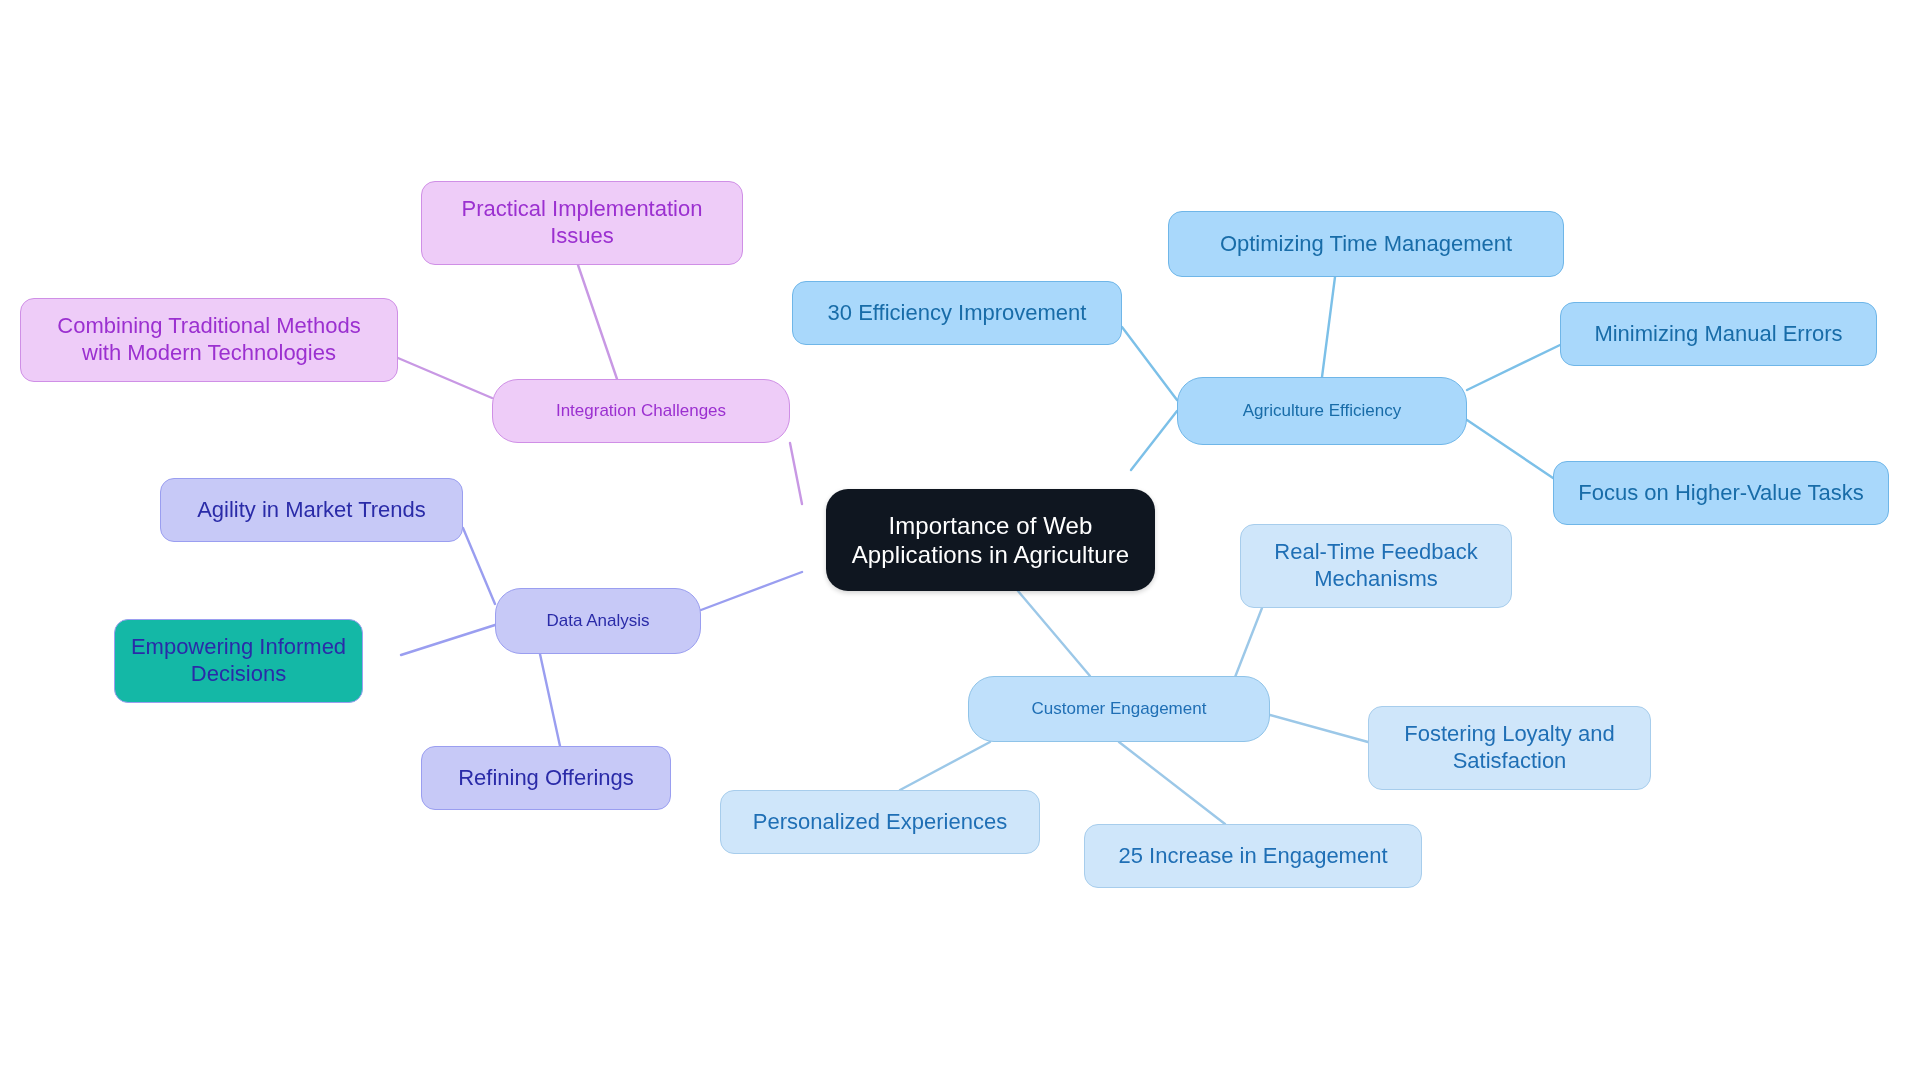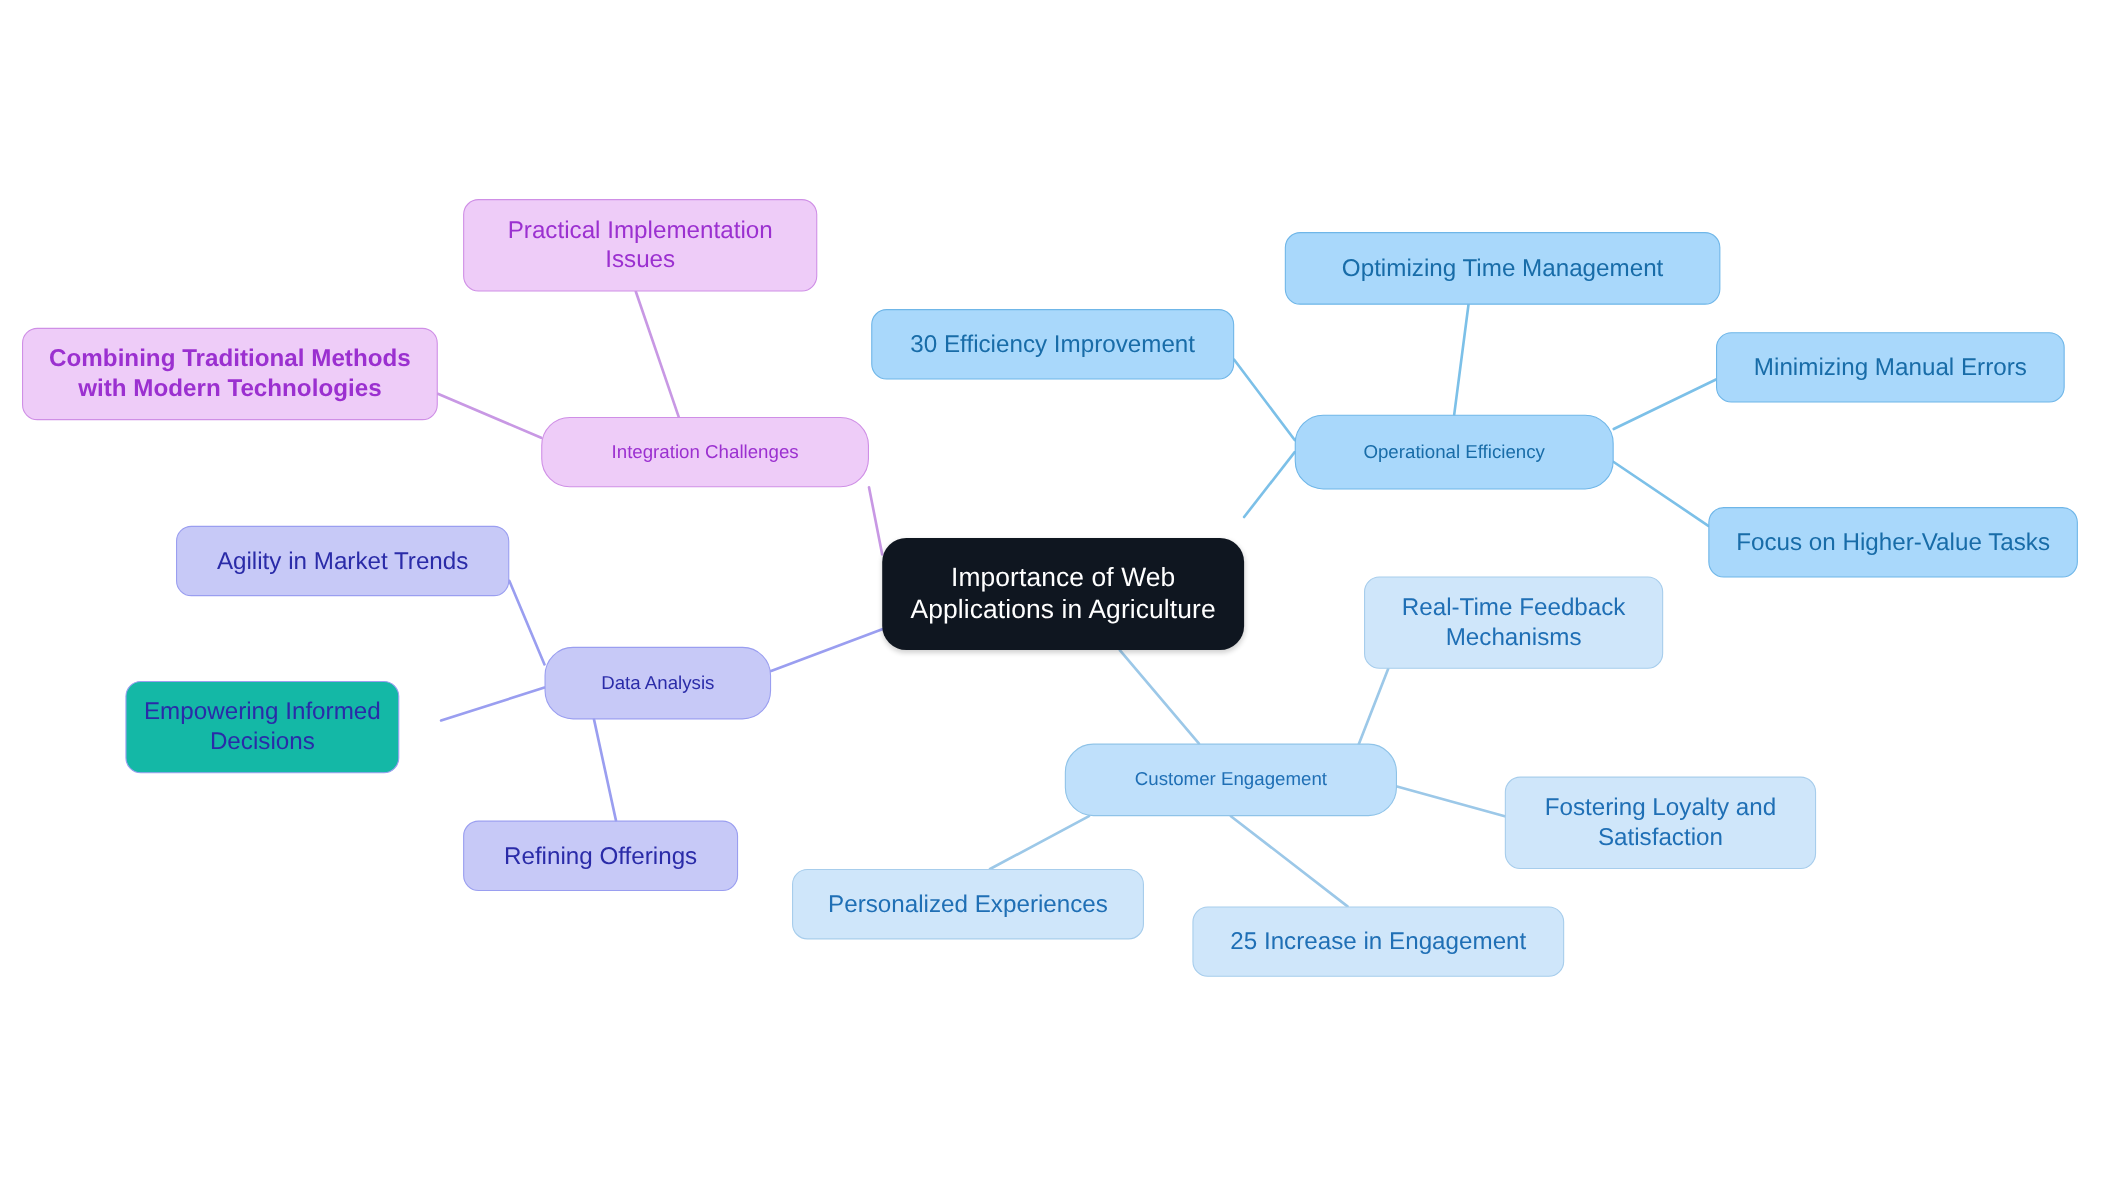--- a/index.html
+++ b/index.html
@@ -100,7 +100,7 @@
     <div class="node node-branch" style="left: 492px; top: 379px; width: 298px; height: 64px; background: rgb(238, 204, 248); border-color: rgb(207, 143, 230); color: rgb(155, 48, 208);"><span>Integration Challenges</span></div>
     <div class="node node-leaf" style="left: 421px; top: 181px; width: 322px; height: 84px; background: rgb(238, 204, 248); border-color: rgb(207, 143, 230); color: rgb(155, 48, 208);"><span>Practical Implementation
 Issues</span></div>
-    <div class="node node-leaf" style="left: 20px; top: 298px; width: 378px; height: 84px; background: rgb(238, 204, 248); border-color: rgb(207, 143, 230); color: rgb(155, 48, 208); font-weight: bold;"><span>Combining Traditional Methods
+    <div class="node node-leaf" style="left: 20px; top: 298px; width: 378px; height: 84px; background: rgb(238, 204, 248); border-color: rgb(207, 143, 230); color: rgb(155, 48, 208);"><span>Combining Traditional Methods
 with Modern Technologies</span></div>
   </div>
 

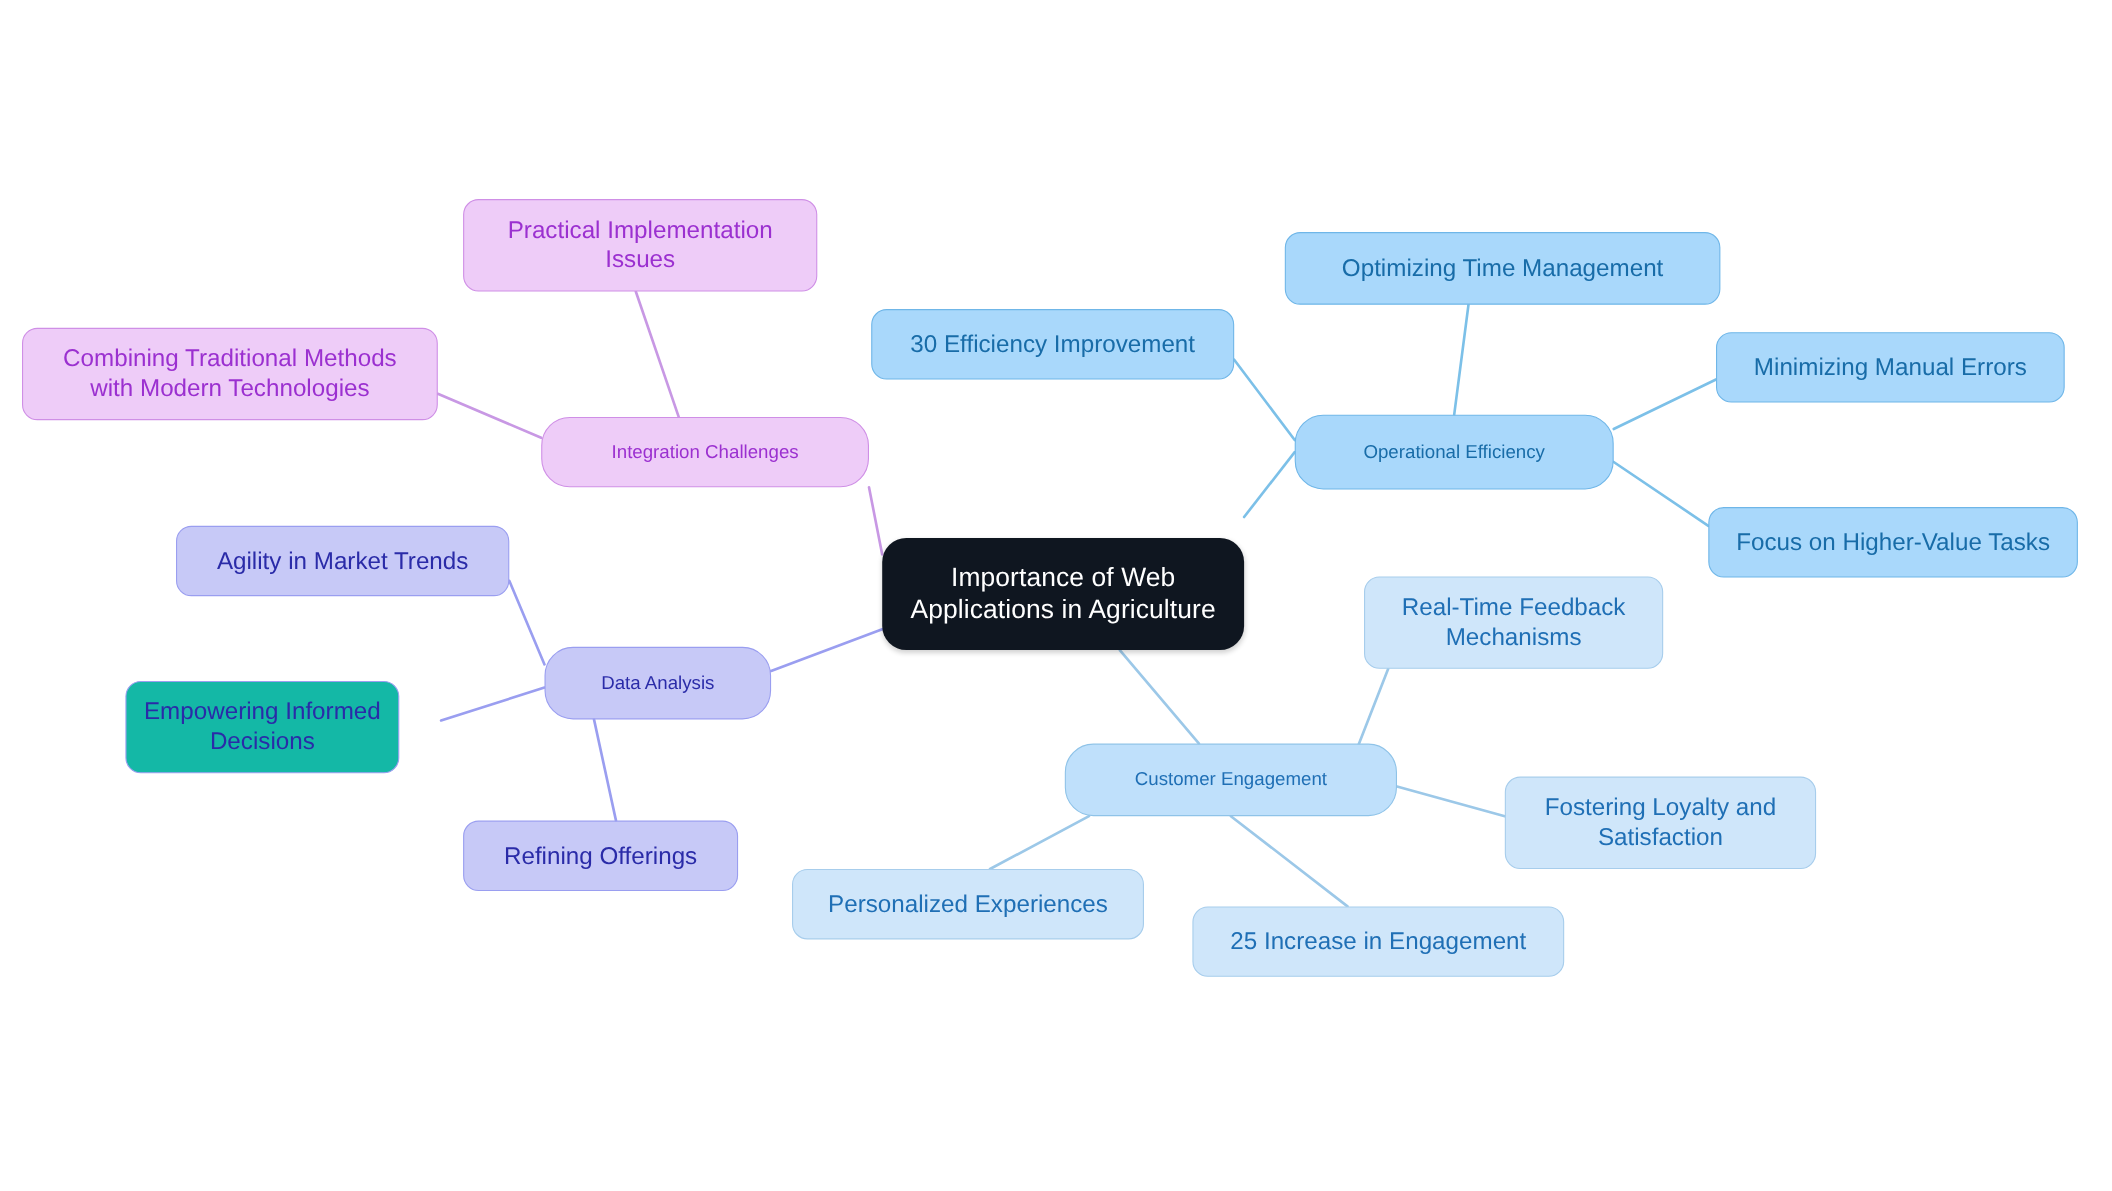--- a/index.html
+++ b/index.html
@@ -80,7 +80,7 @@
     </svg>
 <div class="node node-root" style="left: 802px; top: 489px; width: 329px; height: 102px; background: rgb(15, 22, 32); border-color: rgb(15, 22, 32); color: rgb(255, 255, 255);"><span>Importance of Web
 Applications in Agriculture</span></div>
-    <div class="node node-branch" style="left: 1177px; top: 377px; width: 290px; height: 68px; background: rgb(169, 216, 251); border-color: rgb(111, 182, 232); color: rgb(24, 108, 168);"><span>Operational Efficiency</span></div>
+    <div class="node node-branch" style="left: 1177px; top: 377px; width: 290px; height: 68px; background: rgb(169, 216, 251); border-color: rgb(111, 182, 232); color: rgb(24, 108, 168);"><span>Agriculture Efficiency</span></div>
     <div class="node node-leaf" style="left: 792px; top: 281px; width: 330px; height: 64px; background: rgb(169, 216, 251); border-color: rgb(111, 182, 232); color: rgb(24, 108, 168);"><span>30 Efficiency Improvement</span></div>
     <div class="node node-leaf" style="left: 1168px; top: 211px; width: 396px; height: 66px; background: rgb(169, 216, 251); border-color: rgb(111, 182, 232); color: rgb(24, 108, 168);"><span>Optimizing Time Management</span></div>
     <div class="node node-leaf" style="left: 1560px; top: 302px; width: 317px; height: 64px; background: rgb(169, 216, 251); border-color: rgb(111, 182, 232); color: rgb(24, 108, 168);"><span>Minimizing Manual Errors</span></div>

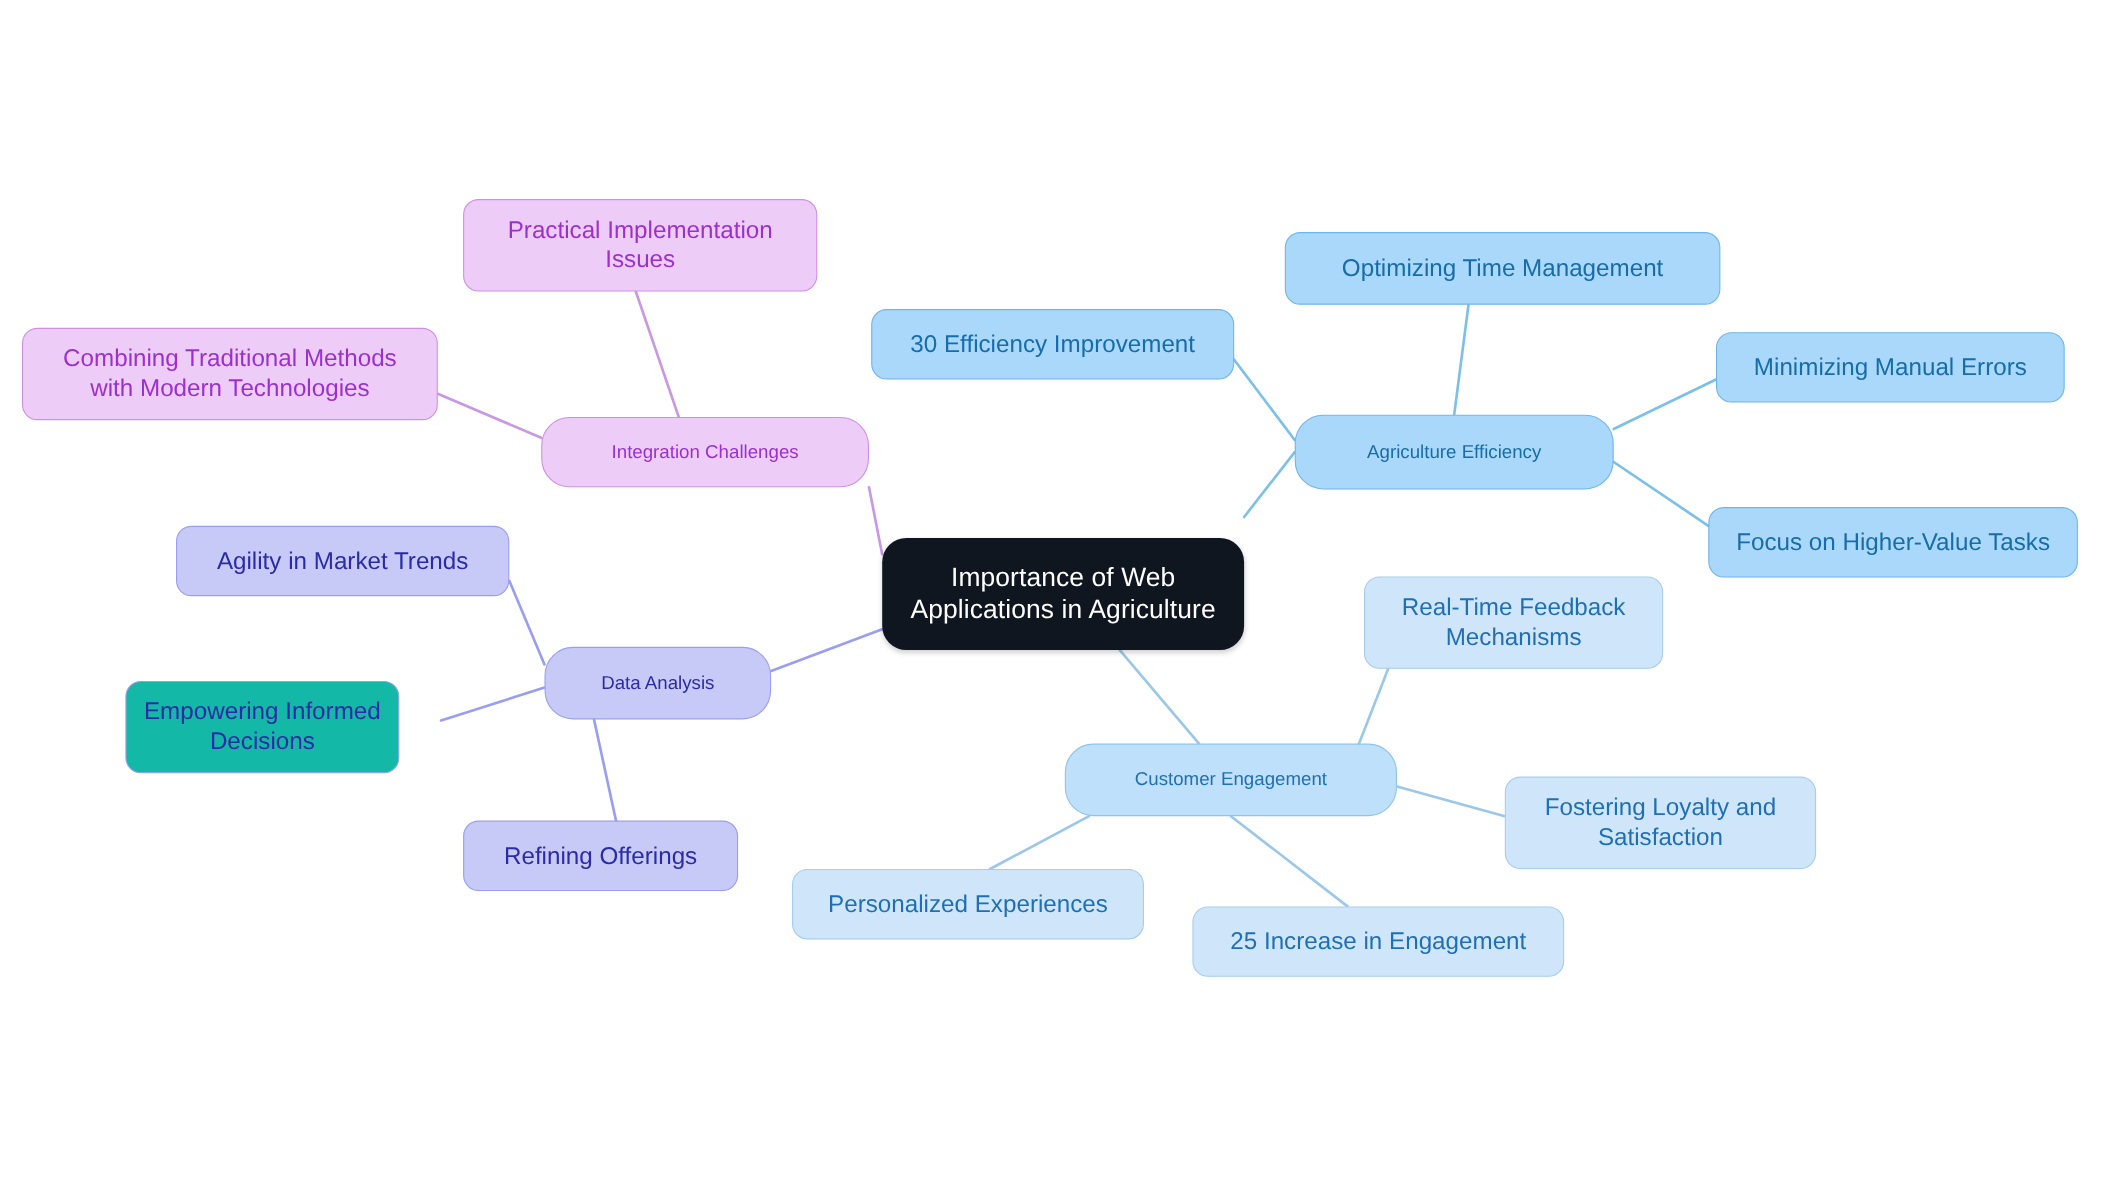--- a/index.html
+++ b/index.html
@@ -78,7 +78,7 @@
       <line x1="617" y1="379" x2="578" y2="265" stroke="#c898e4" stroke-width="2.4" stroke-linecap="round"></line>
       <line x1="492" y1="398" x2="398" y2="358" stroke="#c898e4" stroke-width="2.4" stroke-linecap="round"></line>
     </svg>
-<div class="node node-root" style="left: 802px; top: 489px; width: 329px; height: 102px; background: rgb(15, 22, 32); border-color: rgb(15, 22, 32); color: rgb(255, 255, 255);"><span>Importance of Web
+<div class="node node-root" style="left: 826px; top: 489px; width: 329px; height: 102px; background: rgb(15, 22, 32); border-color: rgb(15, 22, 32); color: rgb(255, 255, 255);"><span>Importance of Web
 Applications in Agriculture</span></div>
     <div class="node node-branch" style="left: 1177px; top: 377px; width: 290px; height: 68px; background: rgb(169, 216, 251); border-color: rgb(111, 182, 232); color: rgb(24, 108, 168);"><span>Agriculture Efficiency</span></div>
     <div class="node node-leaf" style="left: 792px; top: 281px; width: 330px; height: 64px; background: rgb(169, 216, 251); border-color: rgb(111, 182, 232); color: rgb(24, 108, 168);"><span>30 Efficiency Improvement</span></div>

